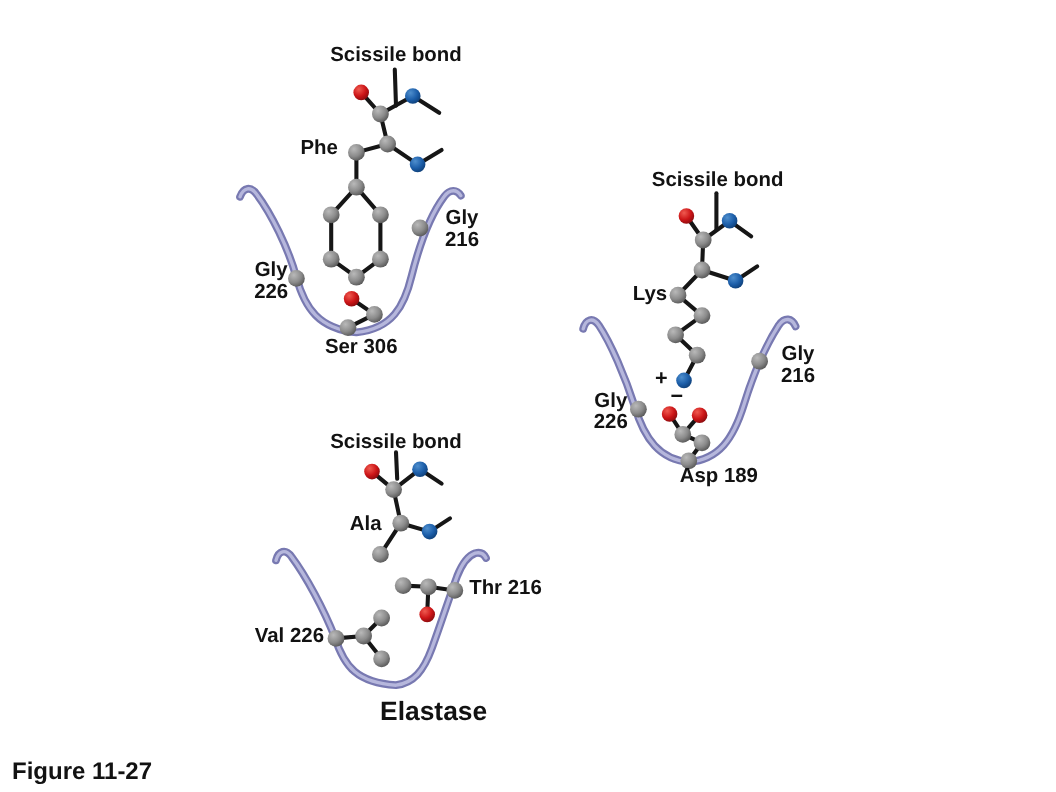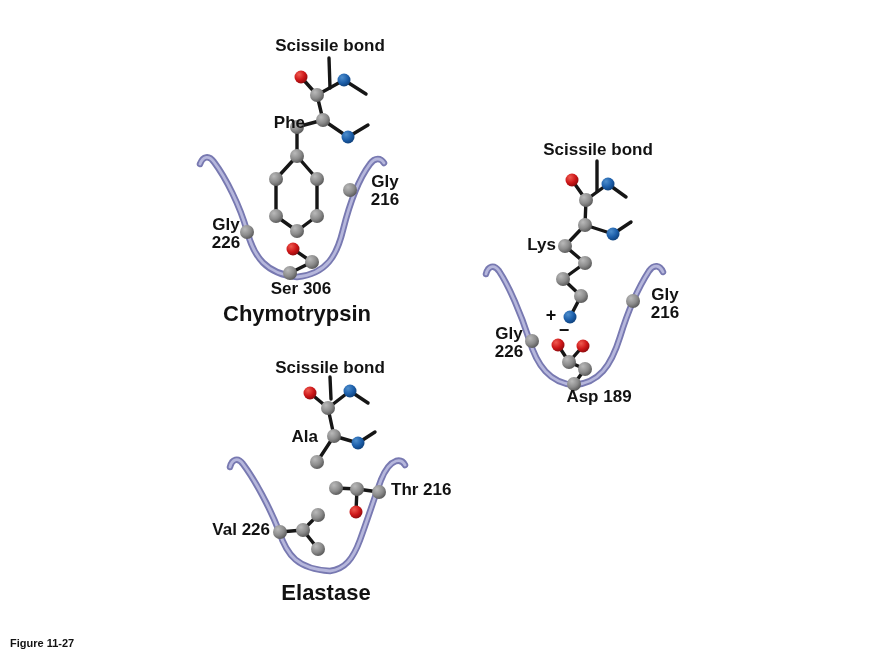--- a/index.html
+++ b/index.html
@@ -174,7 +174,7 @@
   </svg>
 
   <div class="lbl center" style="left:264px;top:37px;width:132px;">Scissile bond</div>
-  <div class="lbl right" style="left:261px;top:114px;width:44px;">Phe</div>
+  <div class="lbl right" style="left:244px;top:114px;width:44px;text-align:center;">Phe</div>
   <div class="lbl wrap" style="left:362px;top:173px;width:46px;">Gly 216</div>
   <div class="lbl wrap" style="left:203px;top:216px;width:46px;">Gly 226</div>
   <div class="lbl center" style="left:256px;top:280px;width:90px;">Ser 306</div>

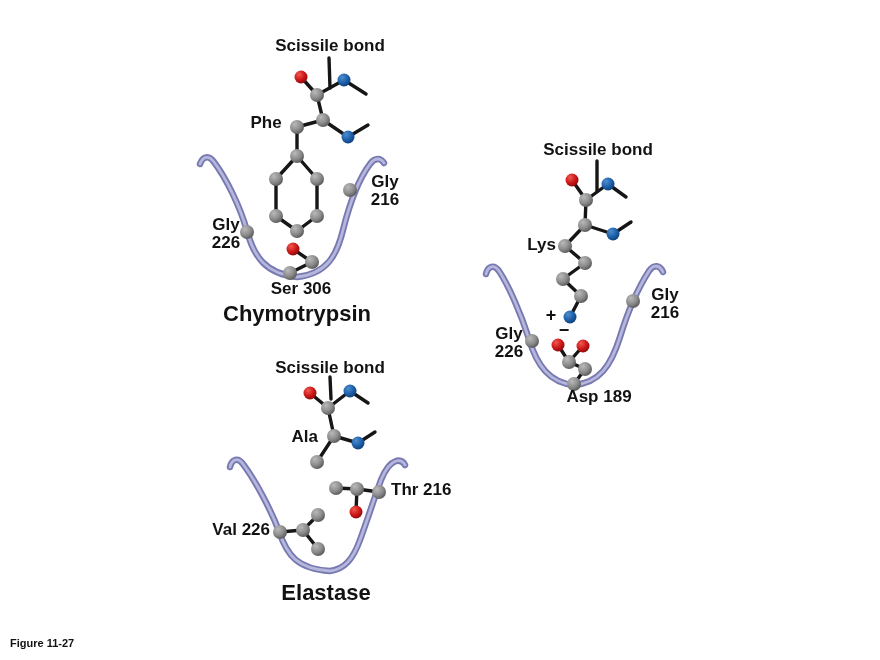--- a/index.html
+++ b/index.html
@@ -178,7 +178,6 @@
   <div class="lbl wrap" style="left:362px;top:173px;width:46px;">Gly 216</div>
   <div class="lbl wrap" style="left:203px;top:216px;width:46px;">Gly 226</div>
   <div class="lbl center" style="left:256px;top:280px;width:90px;">Ser 306</div>
-  <div class="lbl big center" style="left:212px;top:302px;width:170px;">Chymotrypsin</div>
 
   <div class="lbl center" style="left:532px;top:141px;width:132px;">Scissile bond</div>
   <div class="lbl right" style="left:514px;top:236px;width:42px;">Lys</div>

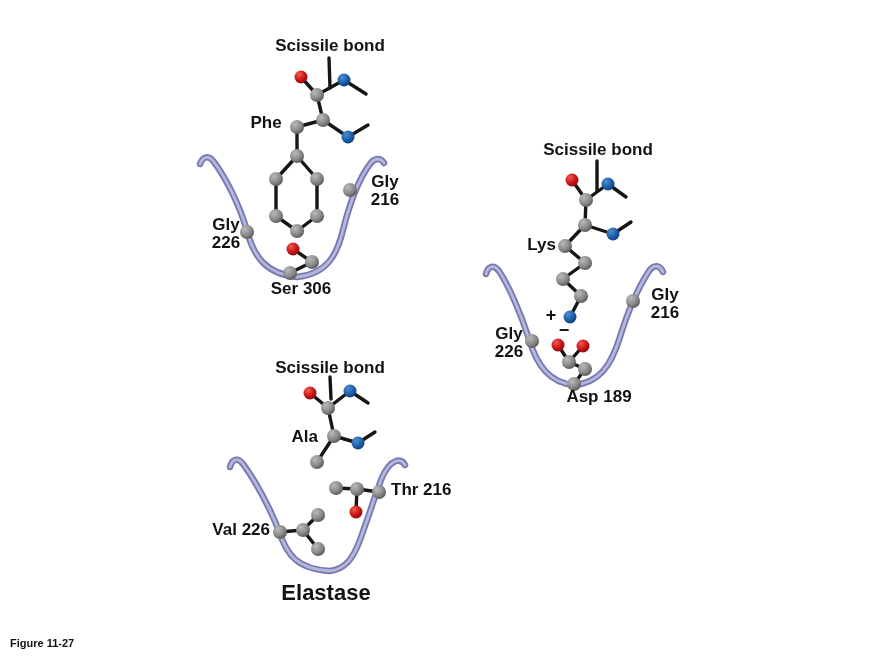--- a/index.html
+++ b/index.html
@@ -191,7 +191,7 @@
   <div class="lbl right" style="left:276px;top:428px;width:42px;">Ala</div>
   <div class="lbl" style="left:391px;top:481px;">Thr 216</div>
   <div class="lbl right" style="left:200px;top:521px;width:70px;">Val 226</div>
-  <div class="lbl big center" style="left:246px;top:581px;width:160px;">Elastase</div>
+  <div class="lbl big center" style="left:246px;top:581px;width:160px;text-align:right;">Elastase</div>
 
   <div class="lbl caption" style="left:10px;top:635px;">Figure 11-27</div>
 

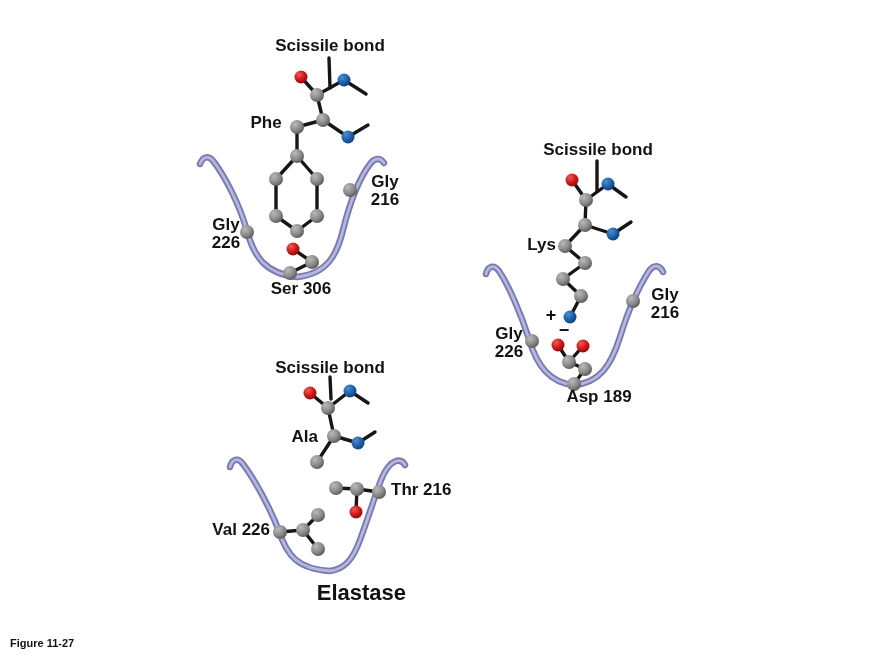--- a/index.html
+++ b/index.html
@@ -19,7 +19,7 @@
   .lbl.wrap{white-space:normal;text-align:center;}
   .lbl.big{font-size:22px;line-height:23px;}
   .lbl.charge{font-size:18px;line-height:18px;text-align:center;}
-  .lbl.caption{font-size:11px;line-height:16px;}
+  .lbl.caption{font-size:20px;line-height:16px;}
   .bond{stroke:var(--bond);stroke-width:3.4;stroke-linecap:round;fill:none;}
   .ring{stroke:var(--bond);stroke-width:3.4;stroke-linejoin:round;fill:none;}
   .pocket-outer{stroke:var(--pocket-outer);stroke-width:6.5;stroke-linecap:round;fill:none;}

